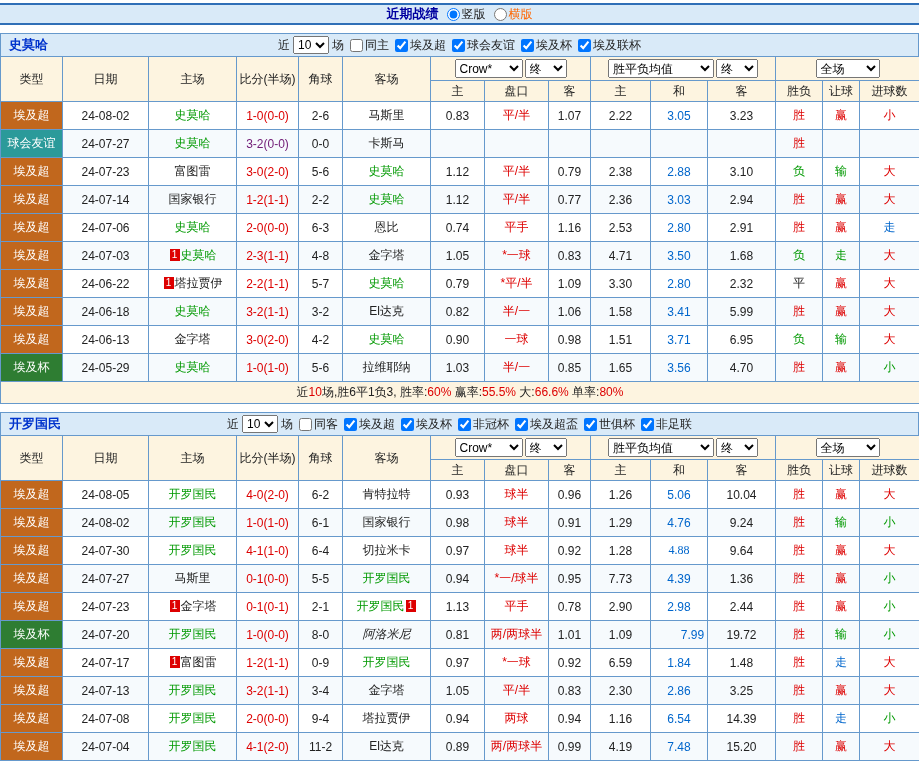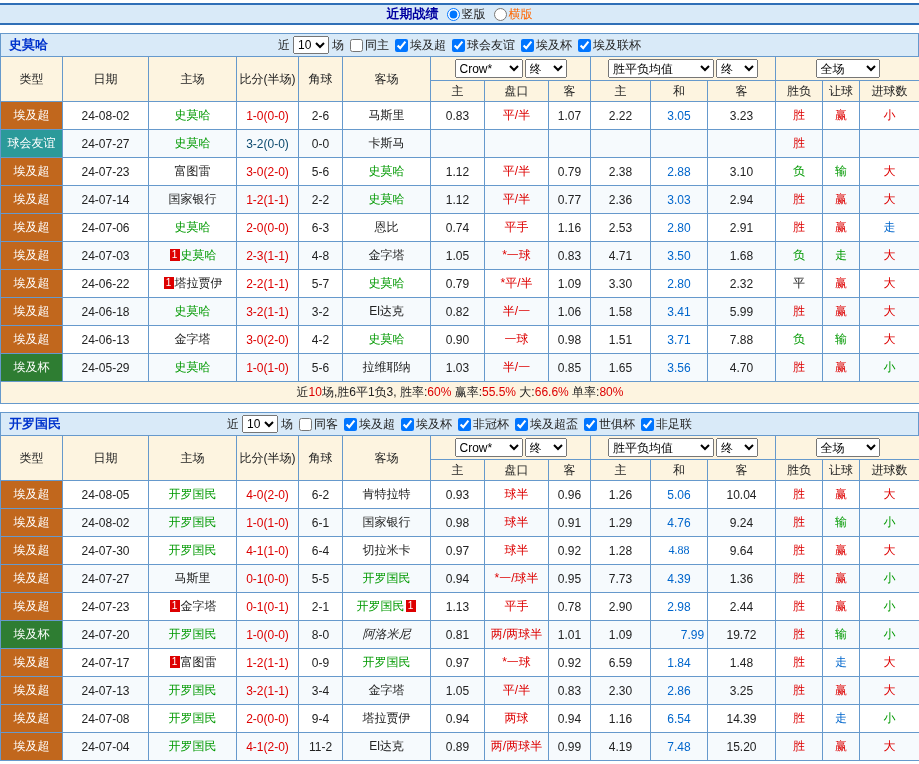--- a/index.html
+++ b/index.html
@@ -151,7 +151,7 @@
           <td style="background: rgb(43, 154, 154); color: rgb(255, 255, 255);">球会友谊</td>
           <td>24-07-27</td>
           <td><span style="color: rgb(0, 153, 0);">史莫哈</span></td>
-          <td style="color: #0c4a6e;">3-2(0-0)</td>
+          <td style="color: #701a75;">3-2(0-0)</td>
           <td>0-0</td>
           <td><span style="color: rgb(34, 34, 34);">卡斯马</span></td>
           <td></td>

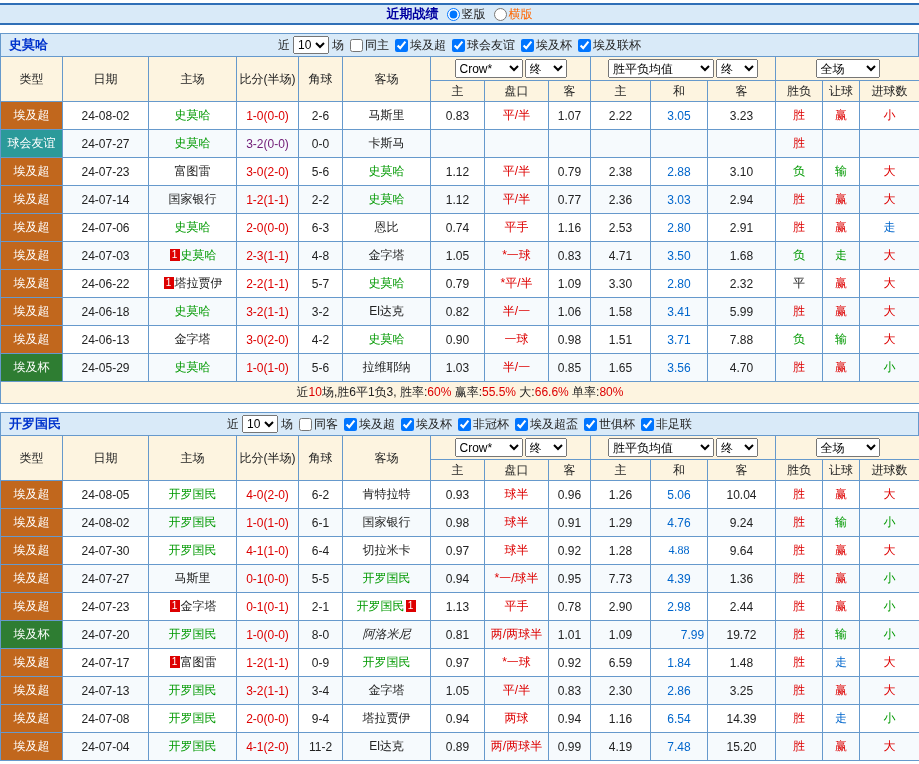--- a/index.html
+++ b/index.html
@@ -278,7 +278,7 @@
           <td>0.98</td>
           <td>1.51</td>
           <td style="color: rgb(0, 102, 204);">3.71</td>
-          <td>7.88</td>
+          <td>6.95</td>
           <td style="color: rgb(0, 153, 0);">负</td>
           <td style="color: rgb(0, 153, 0);">输</td>
           <td style="color: rgb(221, 0, 0);">大</td>

